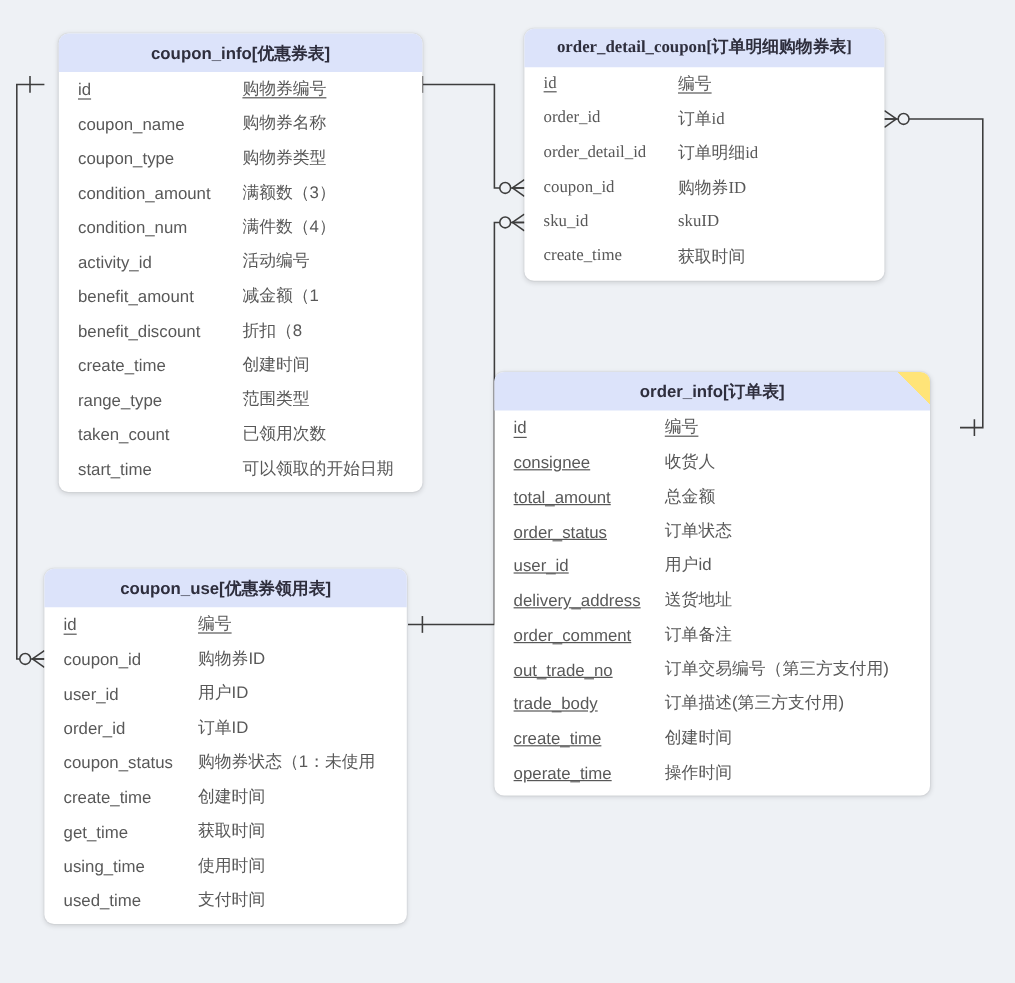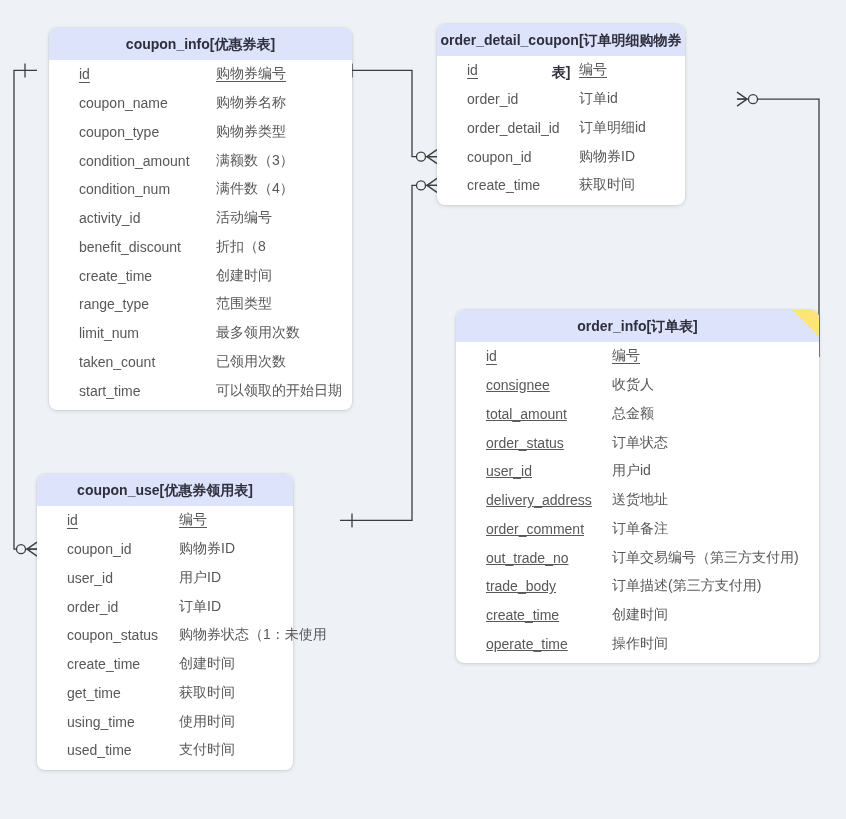--- a/index.html
+++ b/index.html
@@ -30,7 +30,7 @@
   .card-coupon_use .fname{width:112px;}
   .row.pk .fname,.row.pk .fdesc{text-decoration:underline;text-underline-offset:3px;}
   .card-coupon_info{left:37px;top:28px;width:303px;margin-left:12px;}
-  .card-order_detail_coupon{left:437px;top:24px;width:248px;}
+  .card-order_detail_coupon{left:437px;top:24px;width:300px;font-family:Liberation Serif, serif;}
   .card-order_info{left:456px;top:310px;width:363px;}
   .card-coupon_use{left:37px;top:474px;width:256px;}
   .note-corner{

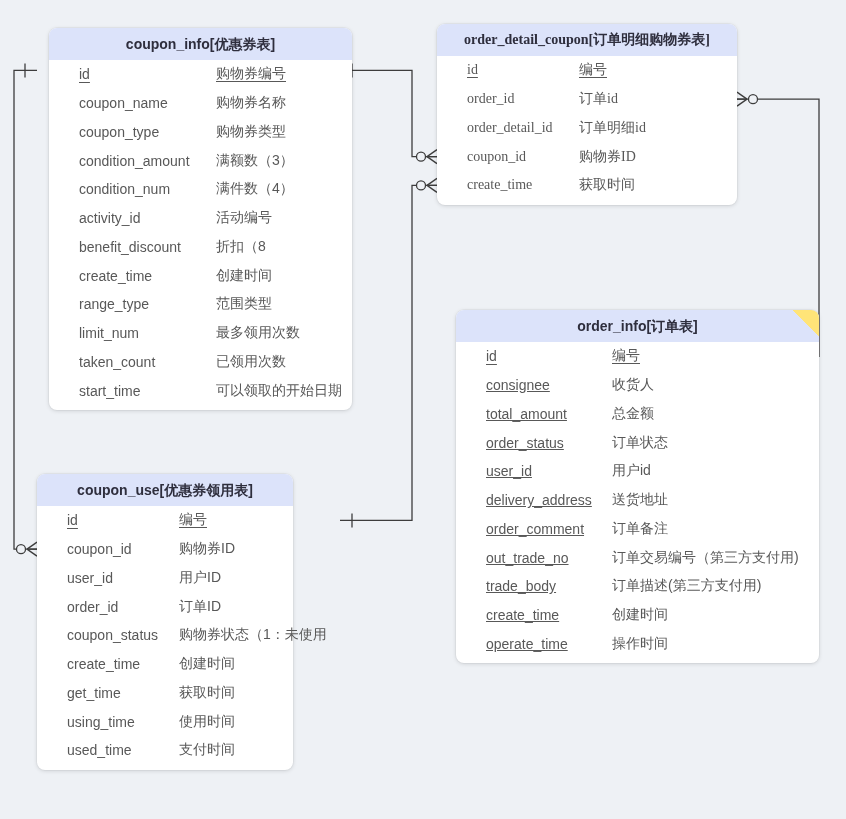--- a/index.html
+++ b/index.html
@@ -20,7 +20,7 @@
     position:relative;
   }
   .rows{padding:0 0 5px 0;}
-  .row{height:28.75px;display:flex;align-items:center;padding-left:30px;
+  .row{height:28.75px;display:flex;align-items:center;padding-left:16px;
        font-size:14px;color:#585858;white-space:nowrap;}
   .fname{flex:0 0 auto;}
   .fdesc{flex:0 0 auto;}

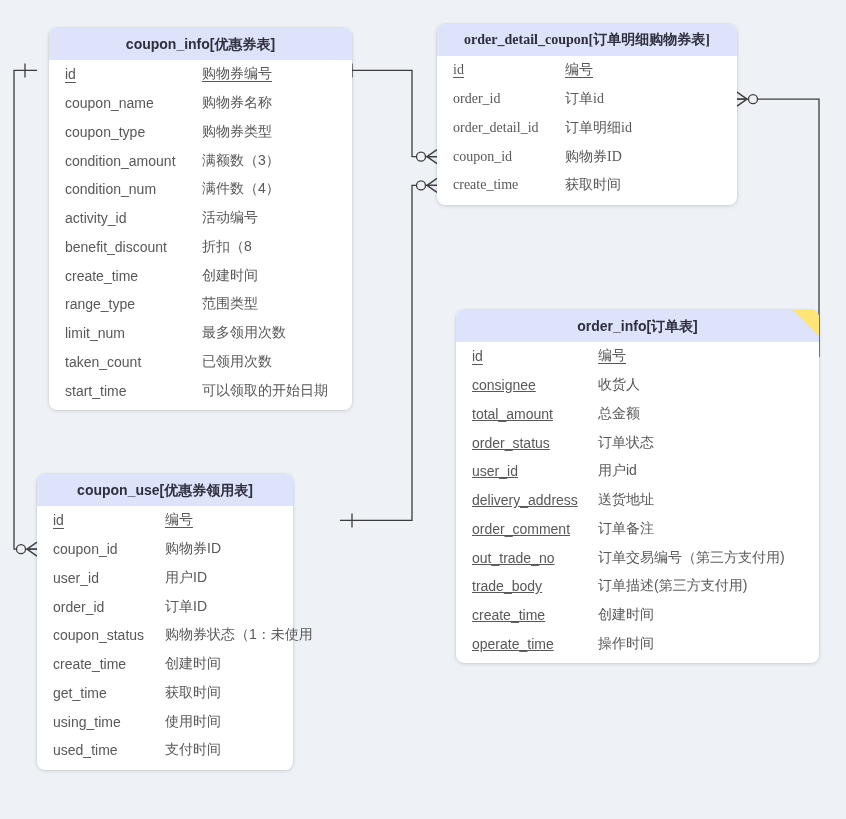--- a/index.html
+++ b/index.html
@@ -147,6 +147,10 @@
         <span class="fdesc">购物券ID</span>
       </div>
       <div class="row">
+        <span class="fname">sku_id</span>
+        <span class="fdesc">skuID</span>
+      </div>
+      <div class="row">
         <span class="fname">create_time</span>
         <span class="fdesc">获取时间</span>
       </div>

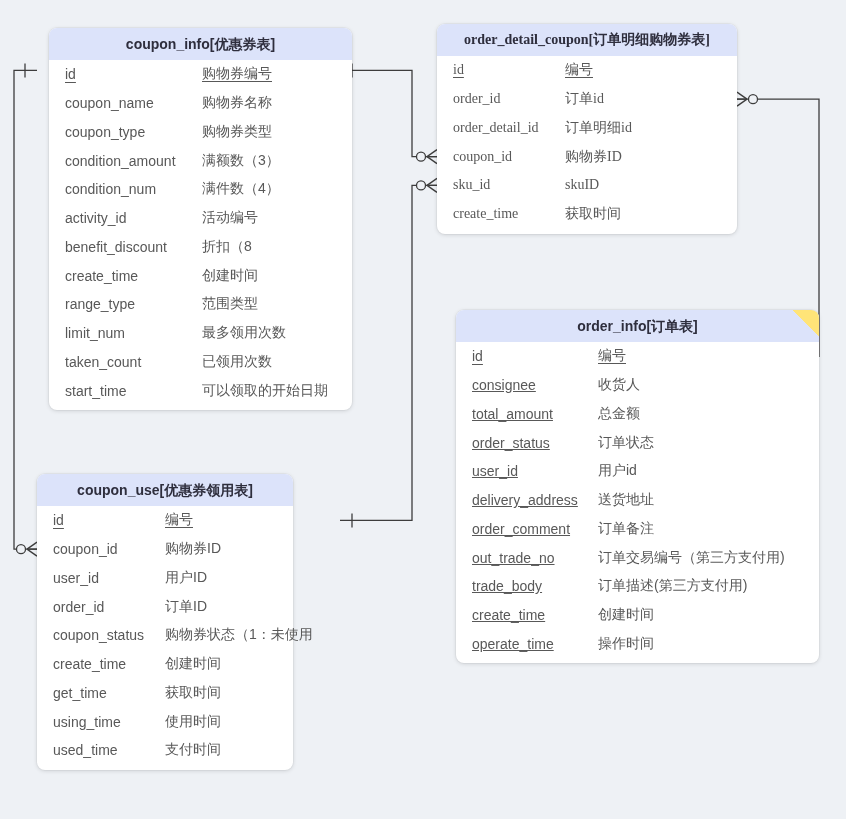--- a/index.html
+++ b/index.html
@@ -99,6 +99,10 @@
         <span class="fdesc">活动编号</span>
       </div>
       <div class="row">
+        <span class="fname">benefit_amount</span>
+        <span class="fdesc">减金额（1</span>
+      </div>
+      <div class="row">
         <span class="fname">benefit_discount</span>
         <span class="fdesc">折扣（8</span>
       </div>

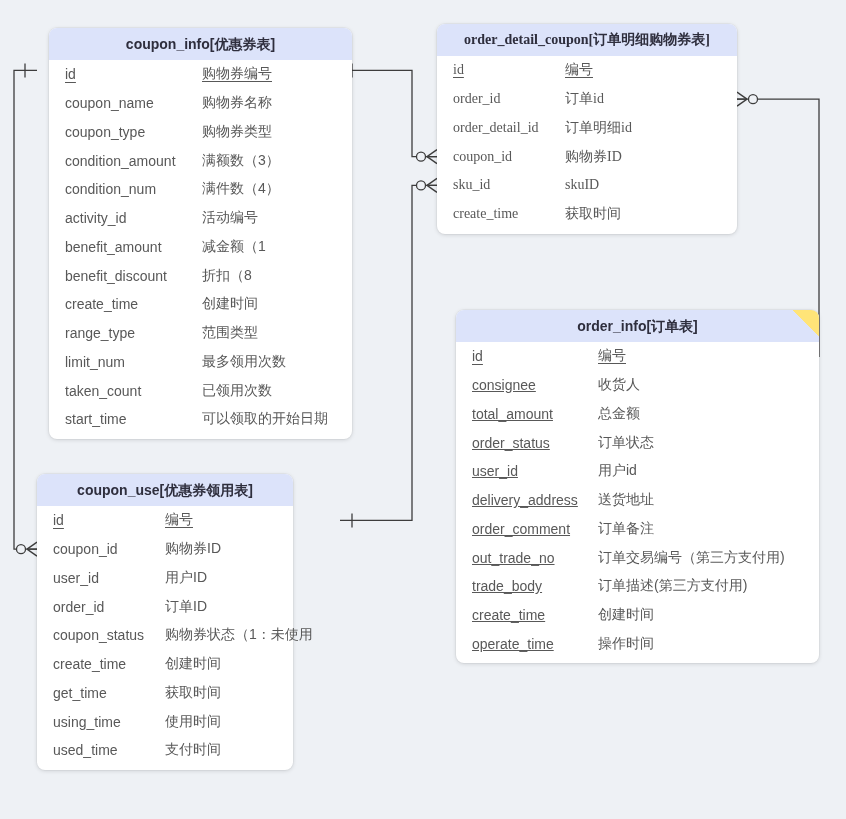--- a/index.html
+++ b/index.html
@@ -31,7 +31,7 @@
   .row.pk .fname,.row.pk .fdesc{text-decoration:underline;text-underline-offset:3px;}
   .card-coupon_info{left:37px;top:28px;width:303px;margin-left:12px;}
   .card-order_detail_coupon{left:437px;top:24px;width:300px;font-family:Liberation Serif, serif;}
-  .card-order_info{left:456px;top:310px;width:363px;}
+  .card-order_info{left:412px;top:310px;width:363px;}
   .card-coupon_use{left:37px;top:474px;width:256px;}
   .note-corner{
     position:absolute;top:0;right:0;width:27px;height:27px;

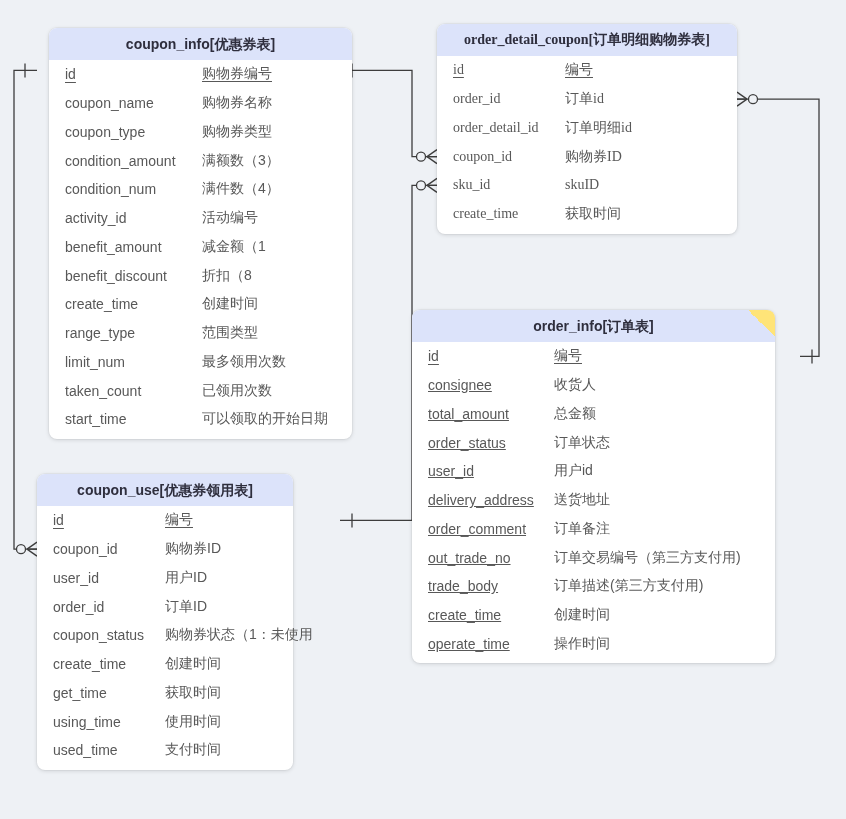--- a/index.html
+++ b/index.html
@@ -115,10 +115,6 @@
         <span class="fdesc">范围类型</span>
       </div>
       <div class="row">
-        <span class="fname">limit_num</span>
-        <span class="fdesc">最多领用次数</span>
-      </div>
-      <div class="row">
         <span class="fname">taken_count</span>
         <span class="fdesc">已领用次数</span>
       </div>

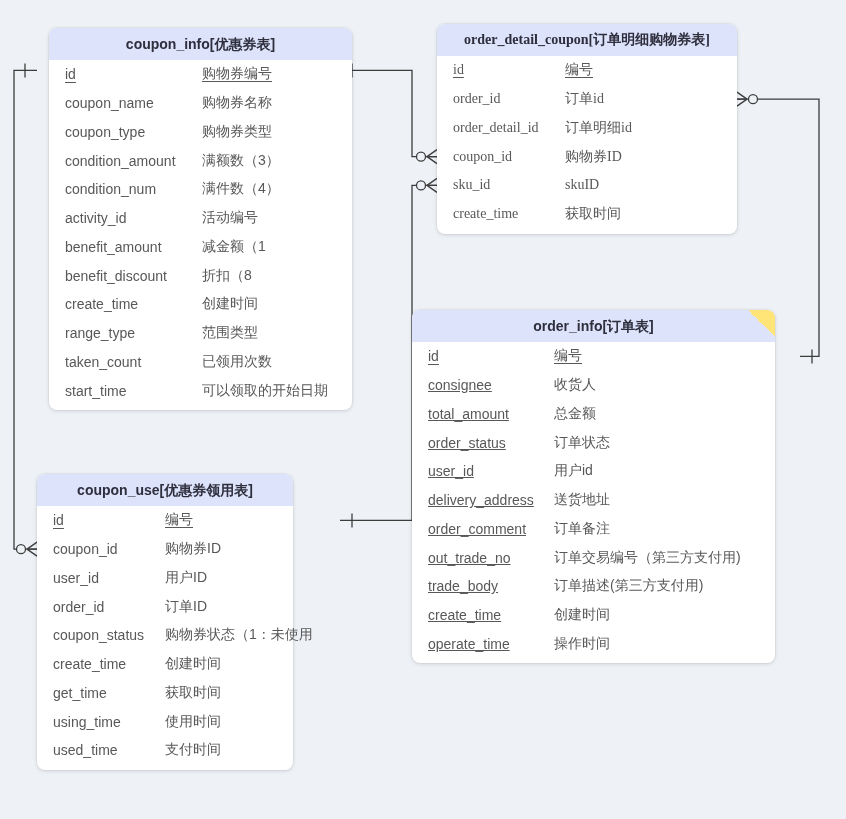--- a/index.html
+++ b/index.html
@@ -32,7 +32,7 @@
   .card-coupon_info{left:37px;top:28px;width:303px;margin-left:12px;}
   .card-order_detail_coupon{left:437px;top:24px;width:300px;font-family:Liberation Serif, serif;}
   .card-order_info{left:412px;top:310px;width:363px;}
-  .card-coupon_use{left:37px;top:474px;width:256px;}
+  .card-coupon_use{left:37px;top:474px;width:302px;}
   .note-corner{
     position:absolute;top:0;right:0;width:27px;height:27px;
     background:linear-gradient(to bottom left,#ffe478 0%,#ffe478 50%,rgba(255,228,120,0) 50%);

